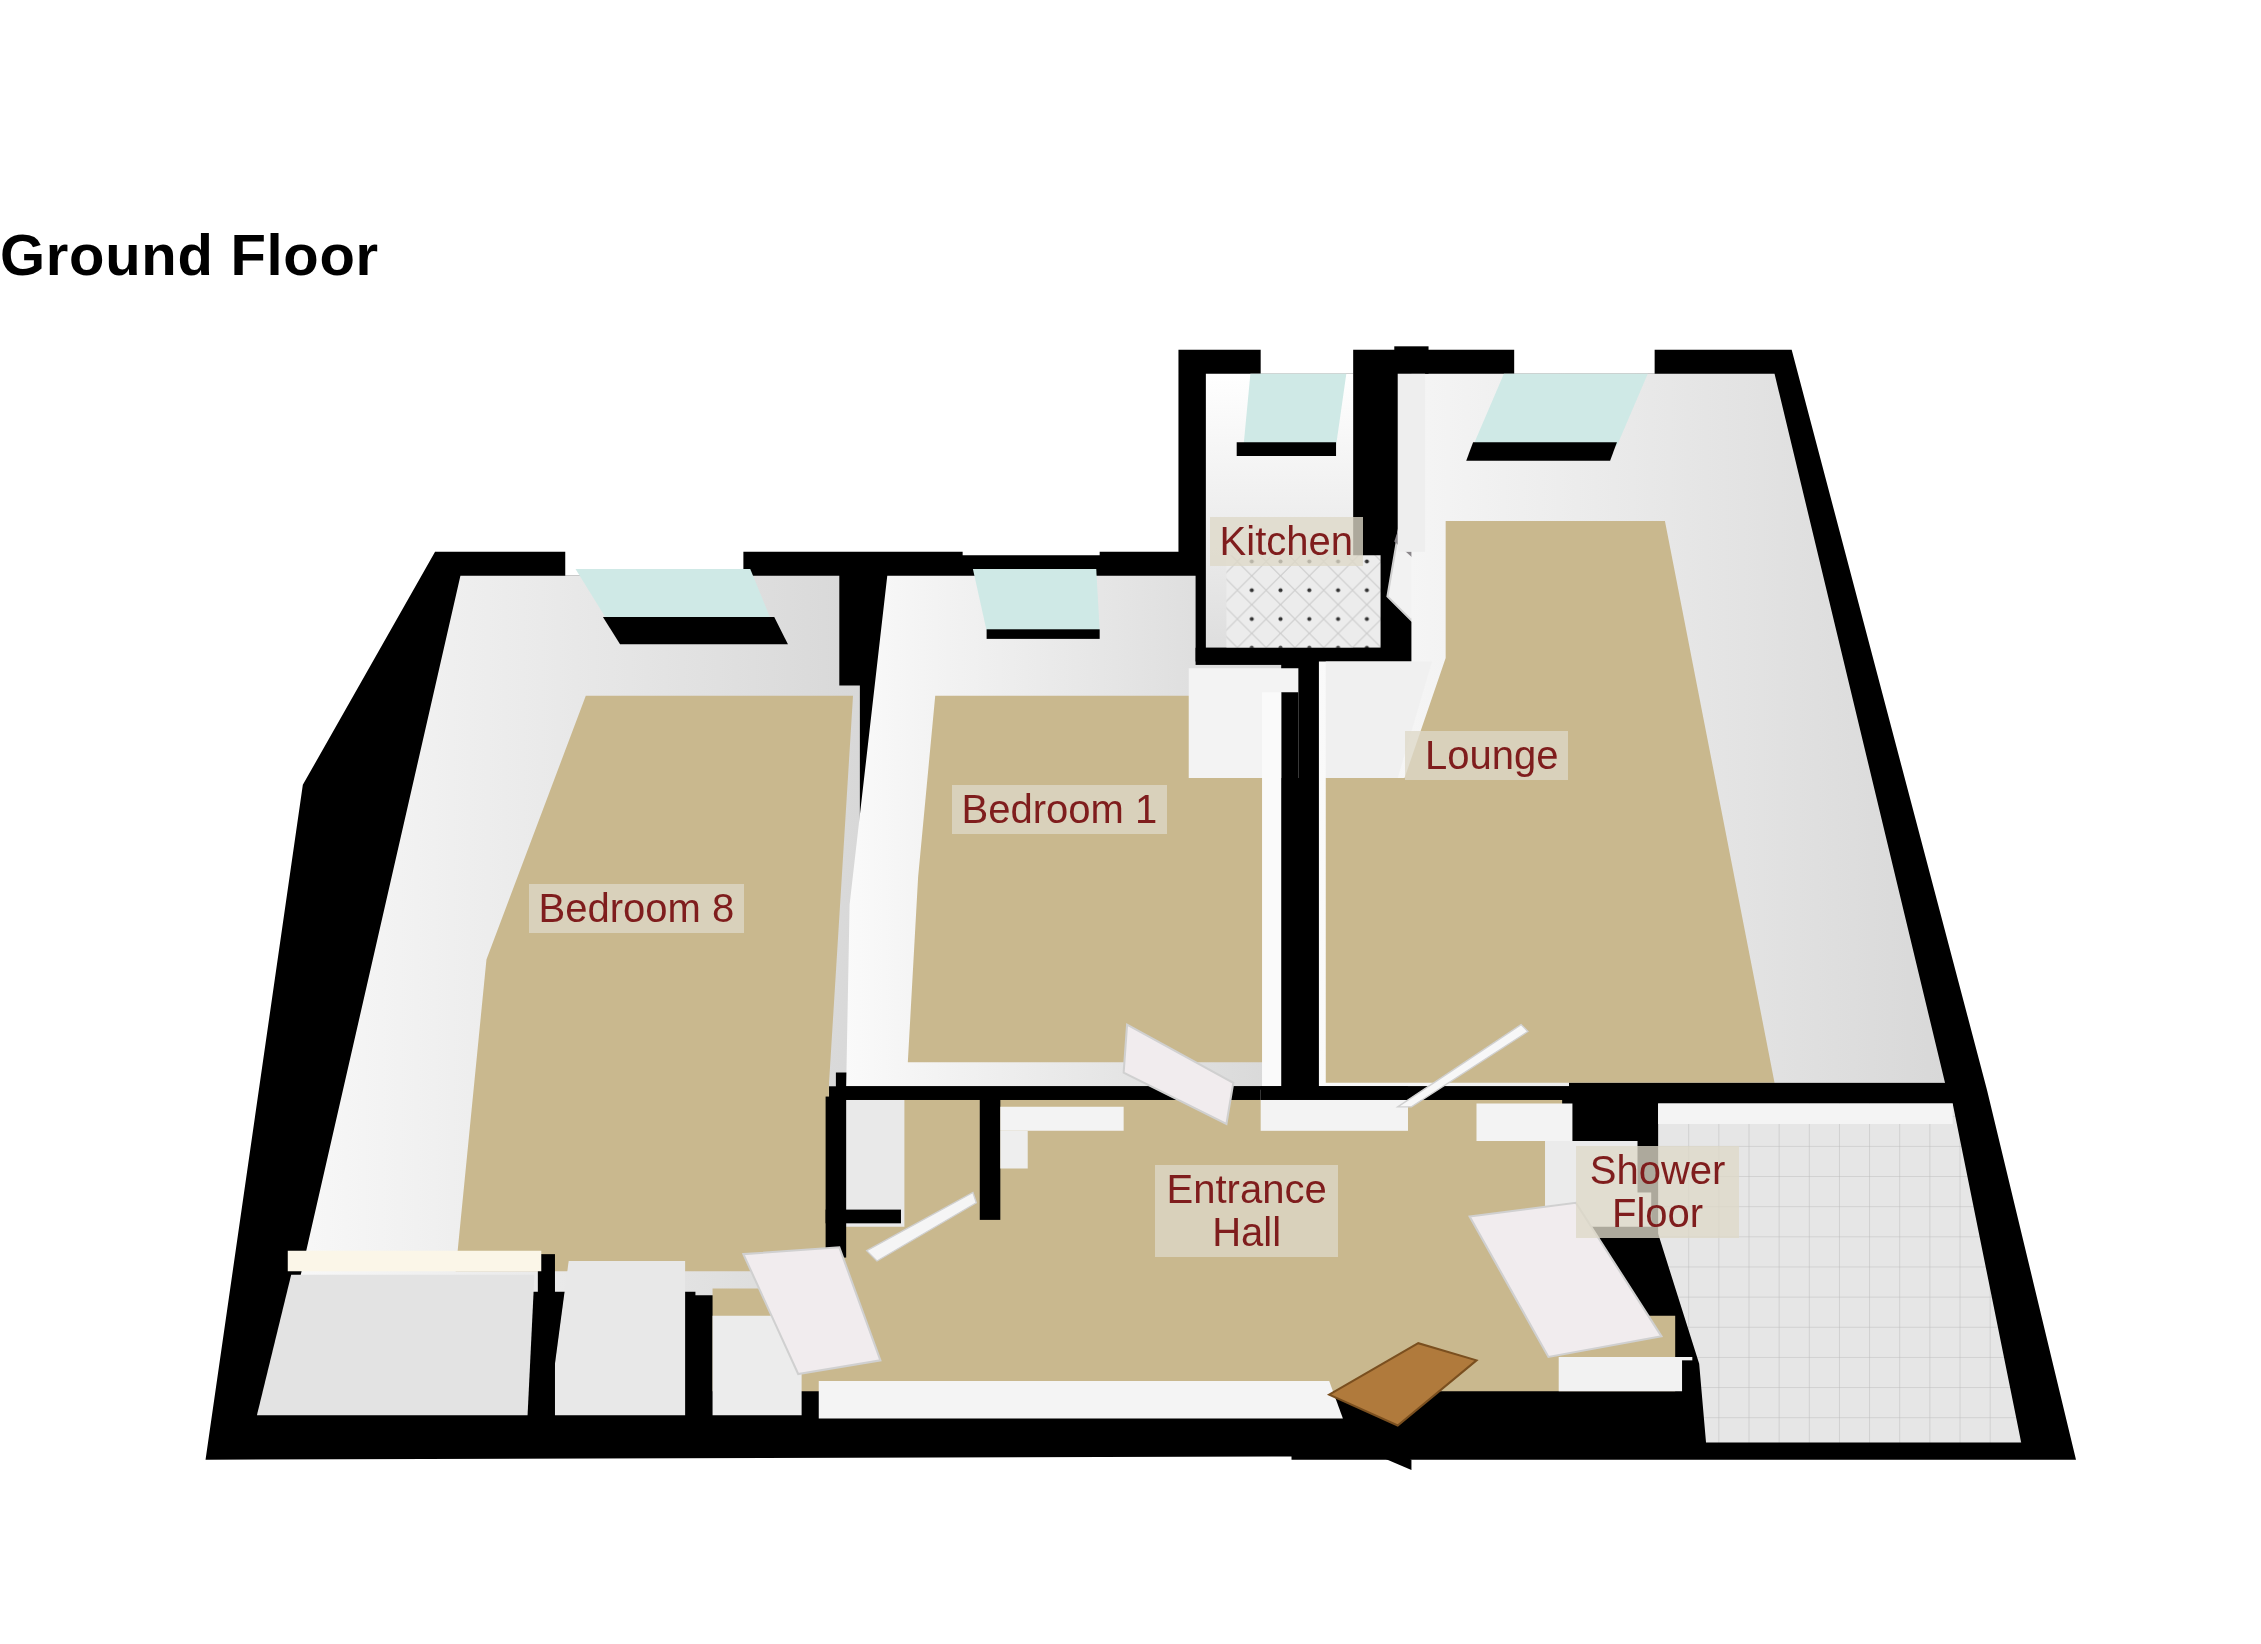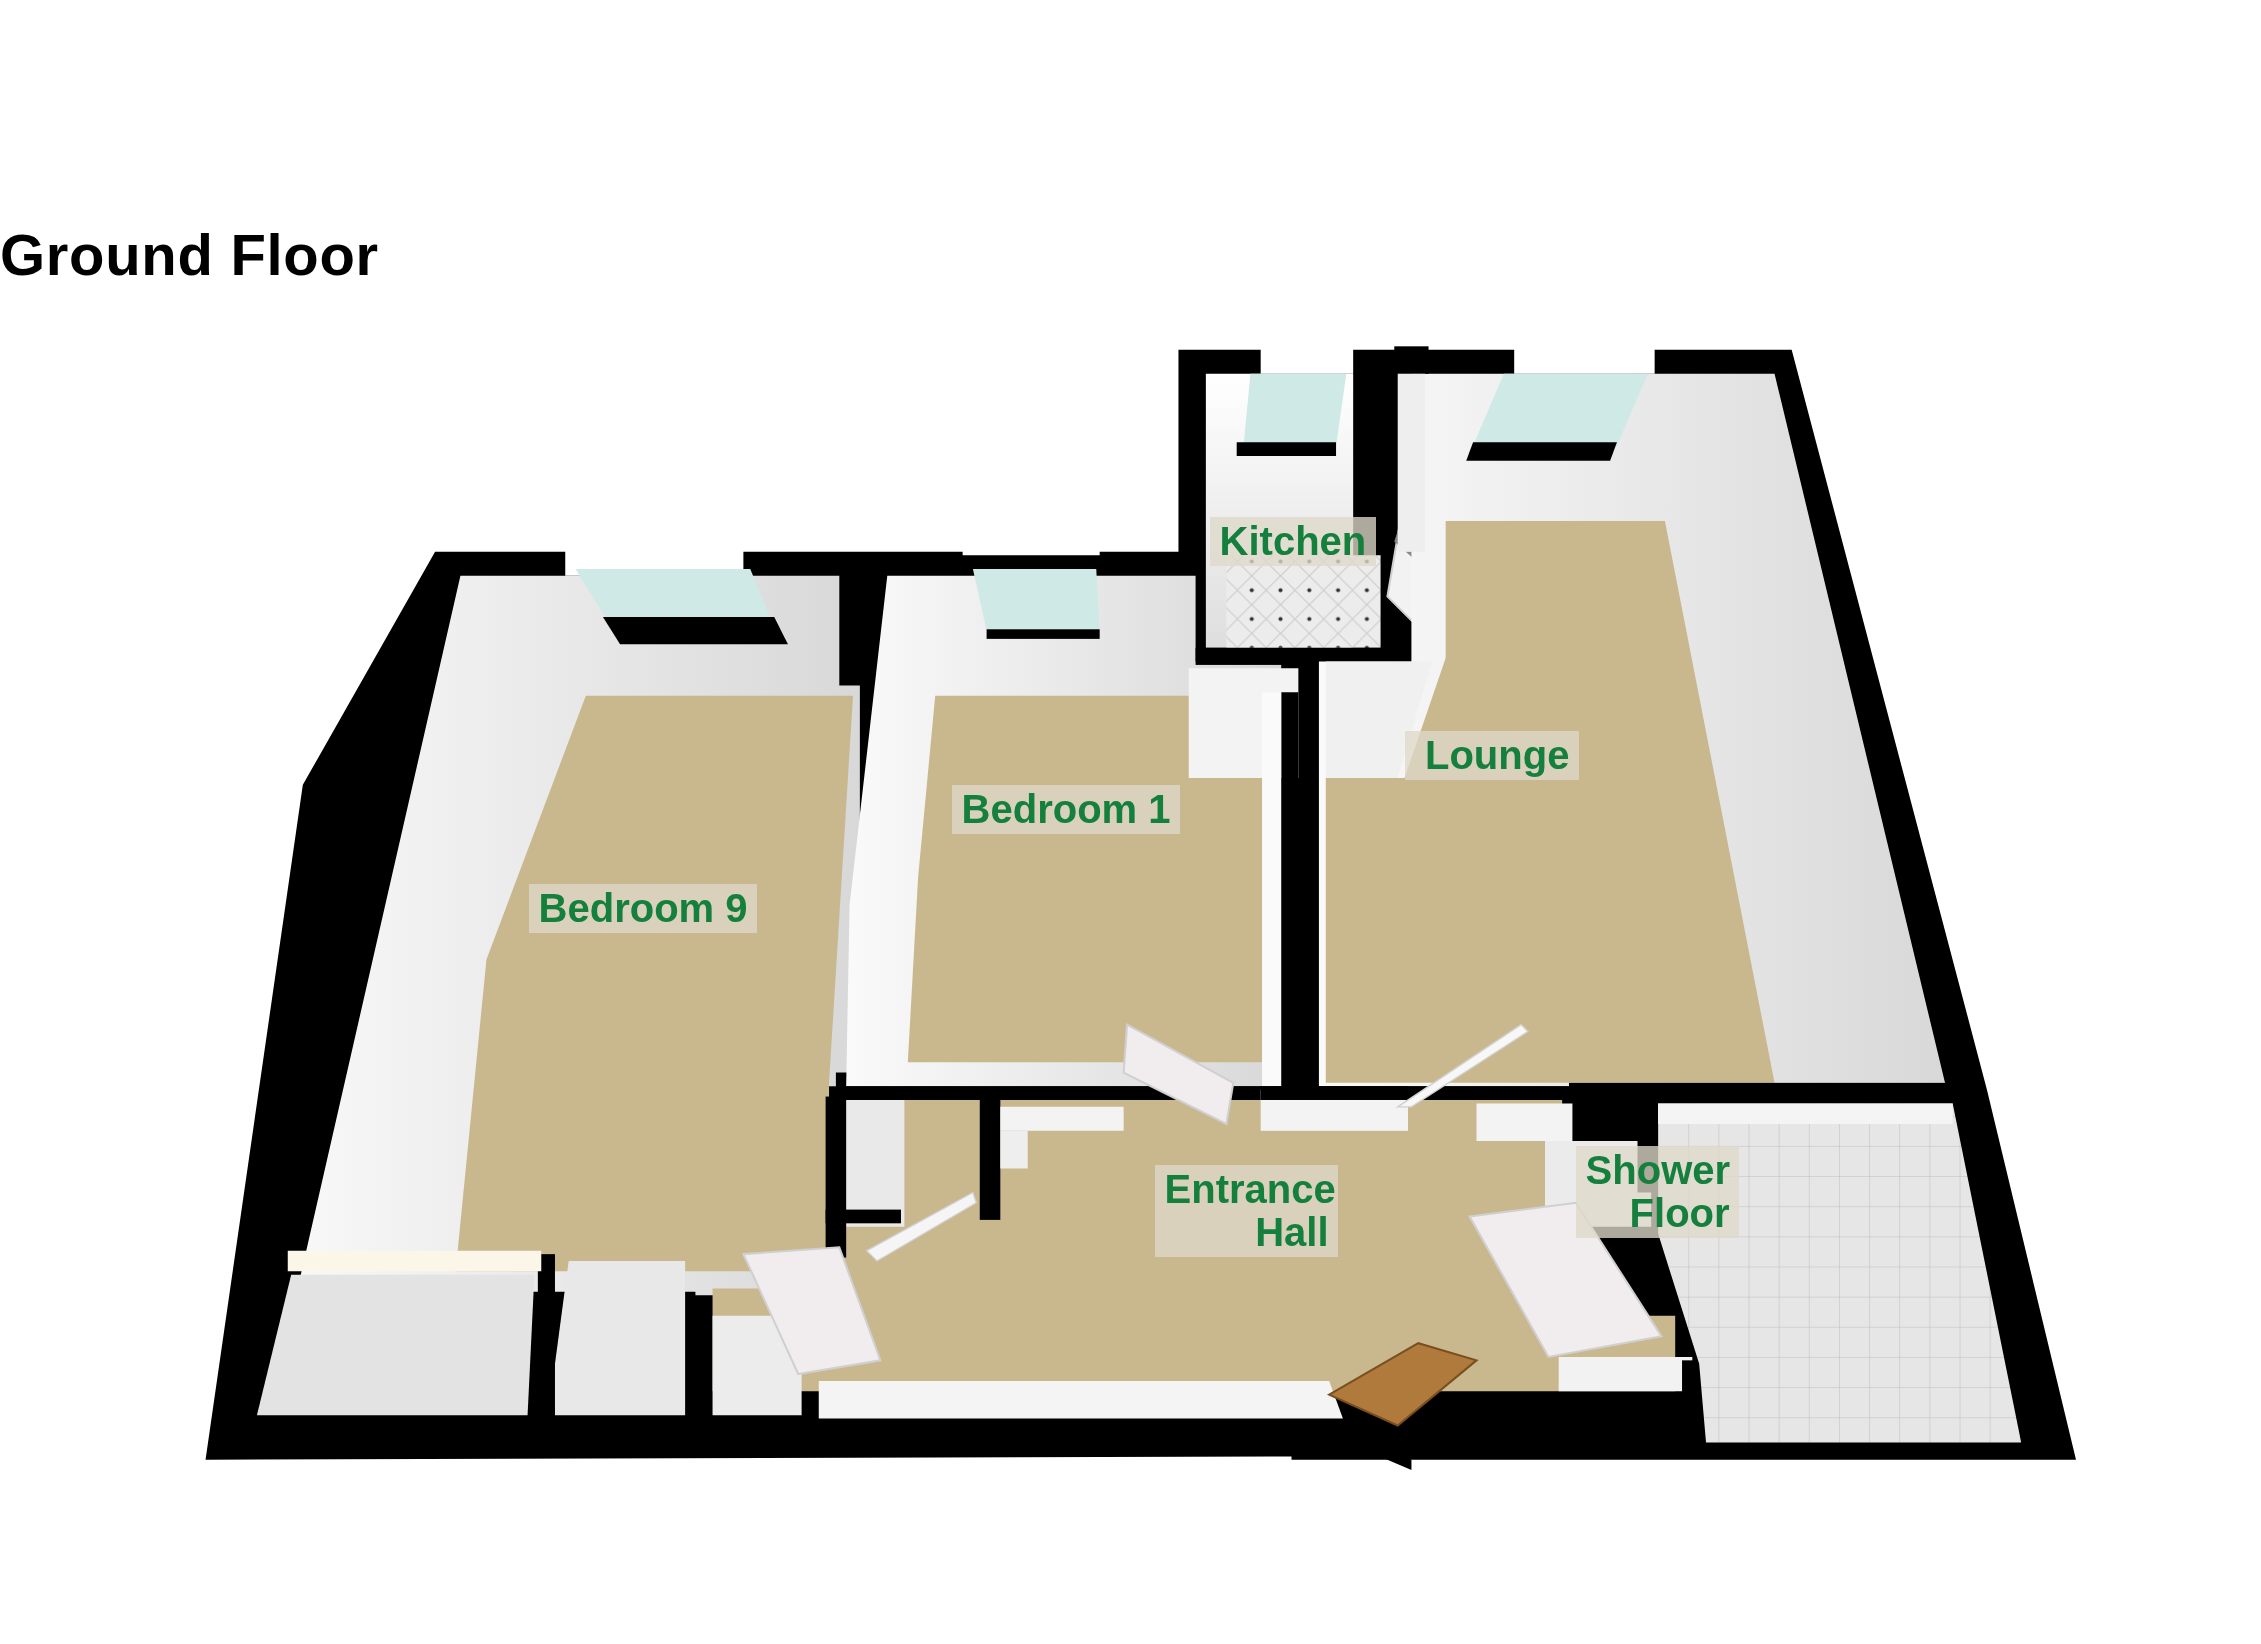--- a/index.html
+++ b/index.html
@@ -6,7 +6,7 @@
   body { width:2261px; height:1645px; position:relative; overflow:hidden; font-family:"Liberation Sans", sans-serif; }
   #plan { position:absolute; left:0; top:0; width:2261px; height:1645px; }
   .title { position:absolute; left:0; width:2261px; top:221px; text-align:left; font-weight:bold; font-size:58px; color:#000; letter-spacing:0.7px; }
-  .label { position:absolute; font-weight:bold; color:#15803d; background:rgba(222,216,200,0.78); text-align:right; line-height:1.08; padding:2.7px 9.6px; font-size:40px; white-space:nowrap; }
+  .label { position:absolute; font-weight:normal; color:#7f1d1d; background:rgba(222,216,200,0.78); text-align:center; line-height:1.08; padding:2.7px 9.6px; font-size:40px; white-space:nowrap; }
 </style>
 </head>
 <body>

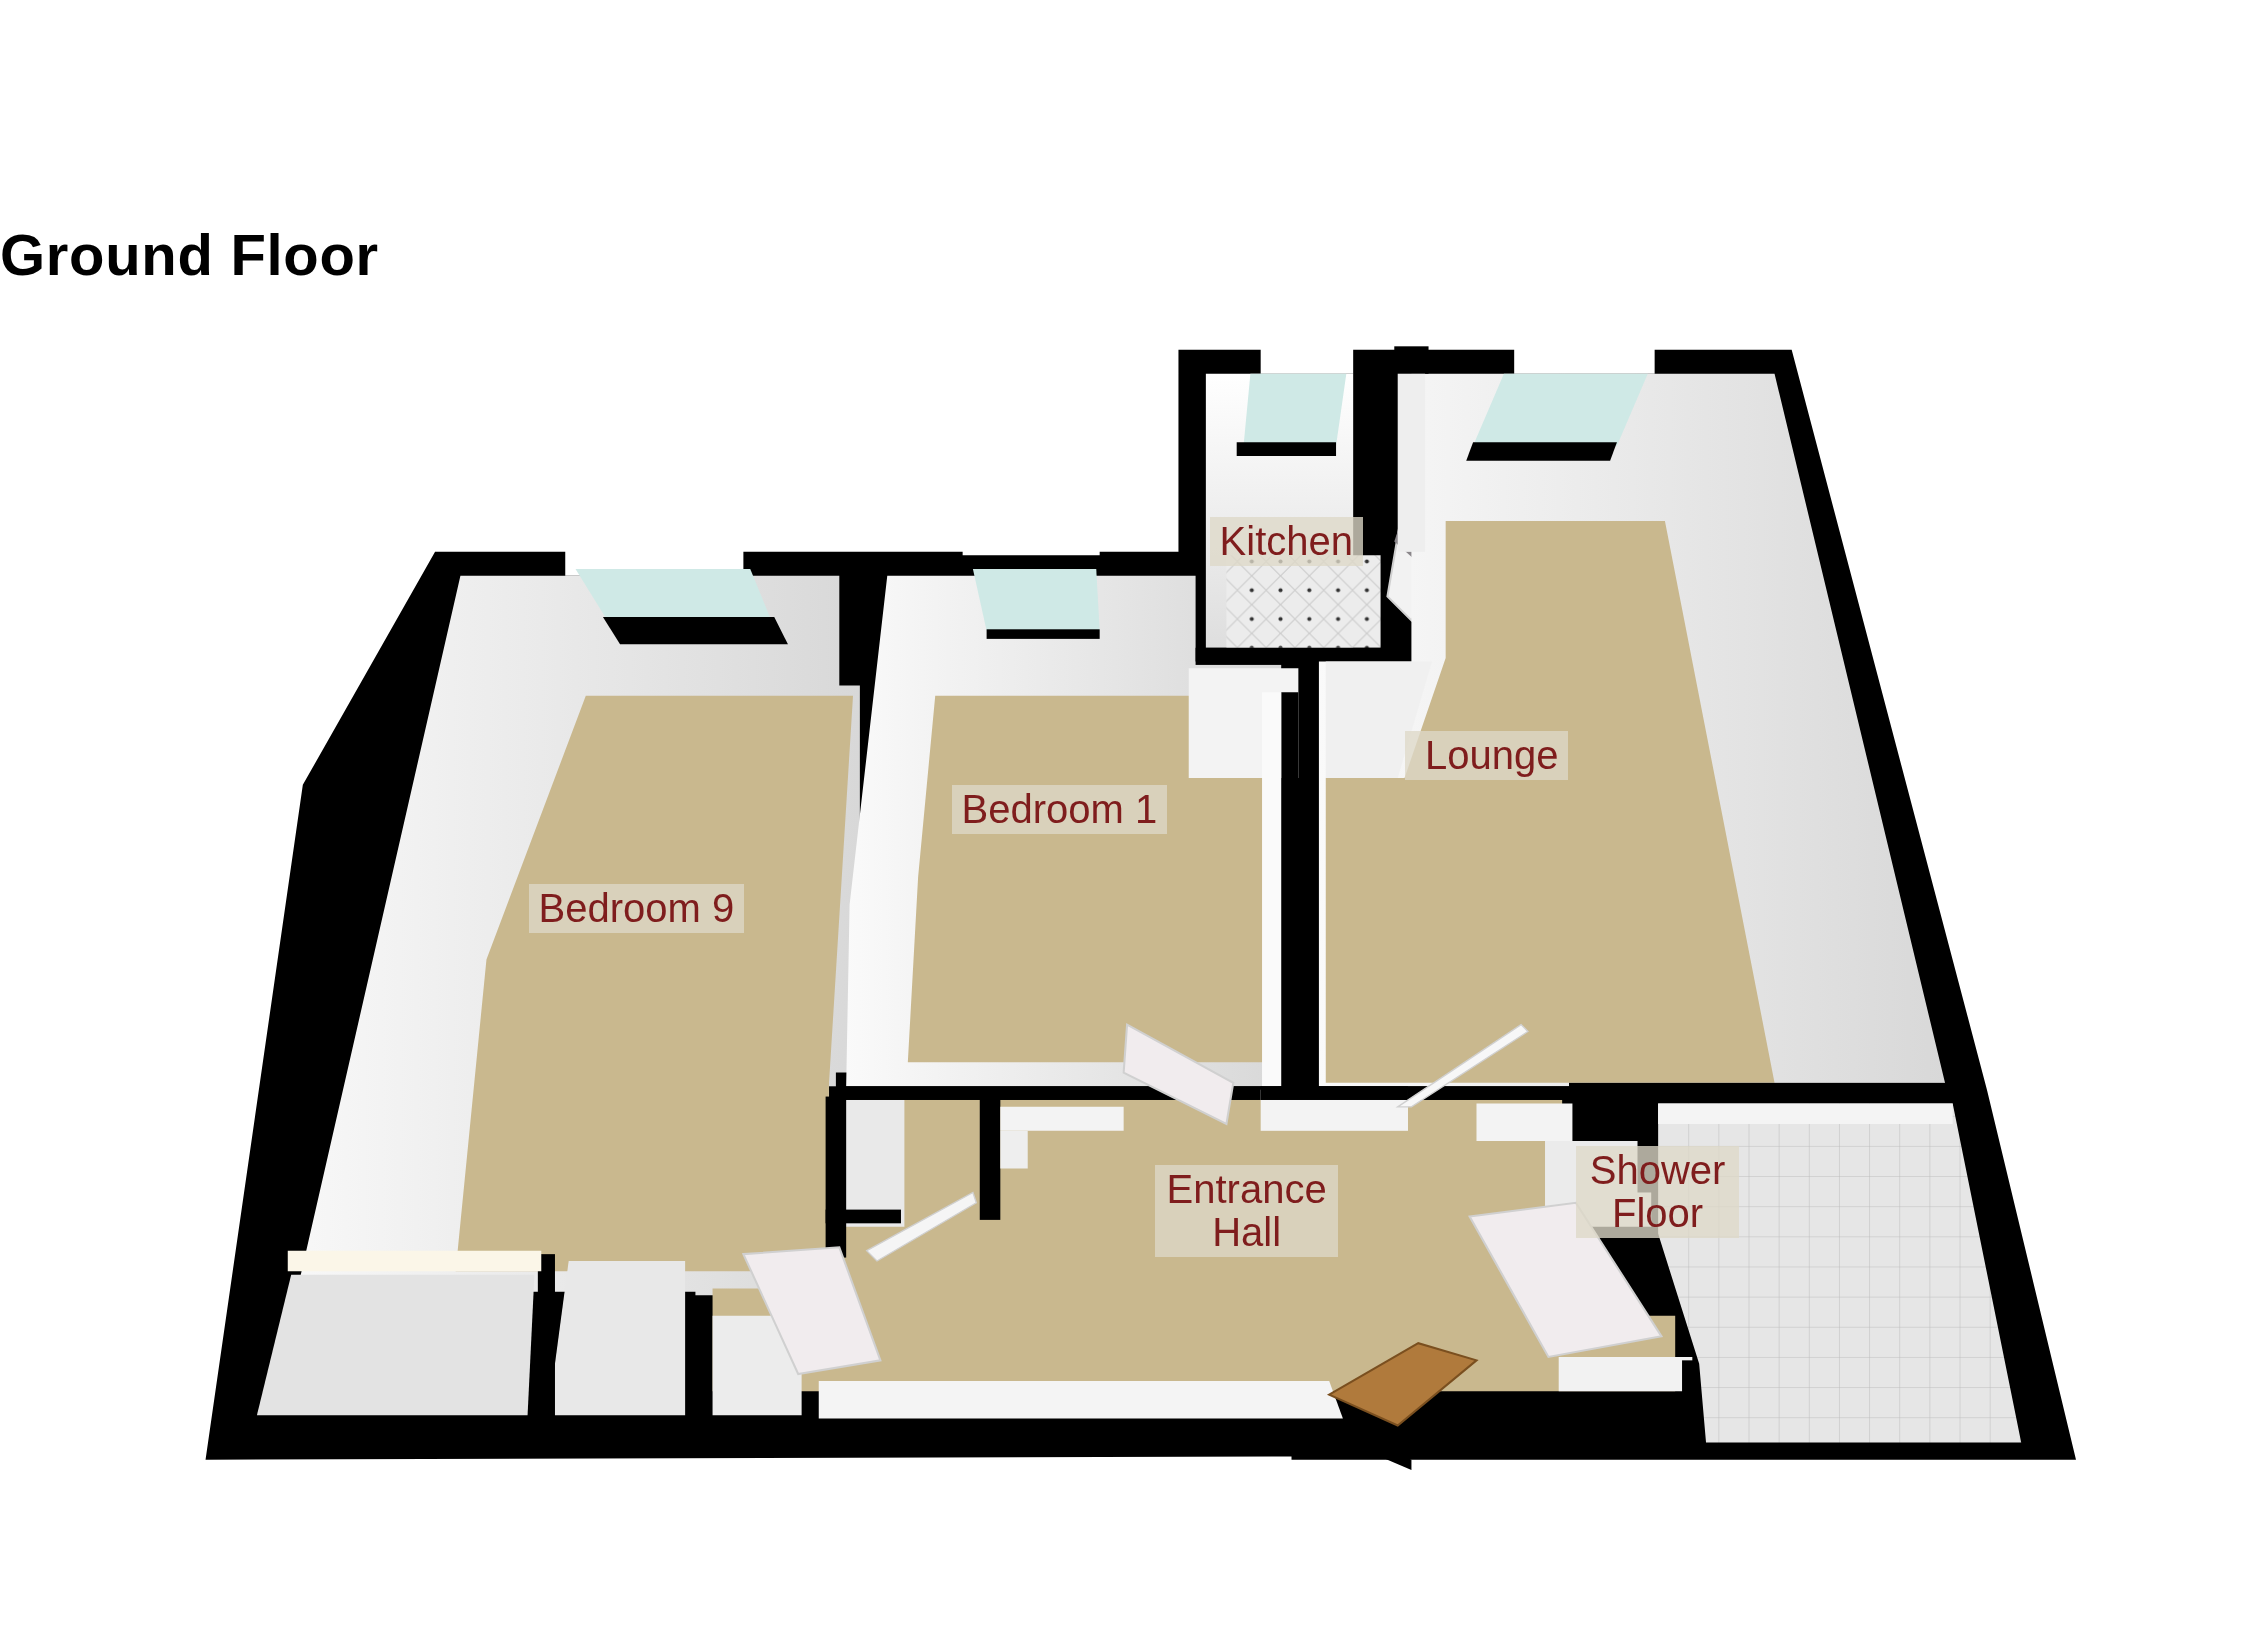--- a/index.html
+++ b/index.html
@@ -111,7 +111,7 @@
 
 <div class="title">Ground Floor</div>
 
-<div class="label" style="left:529px; top:884px;">Bedroom 9</div>
+<div class="label" style="left:529px; top:884px;">Bedroom 8</div>
 <div class="label" style="left:952px; top:785px;">Bedroom 1</div>
 <div class="label" style="left:1210px; top:517px;">Kitchen</div>
 <div class="label" style="left:1850px; top:731px; left:1852px; left:1405px;padding-left:20px;">Lounge</div>

